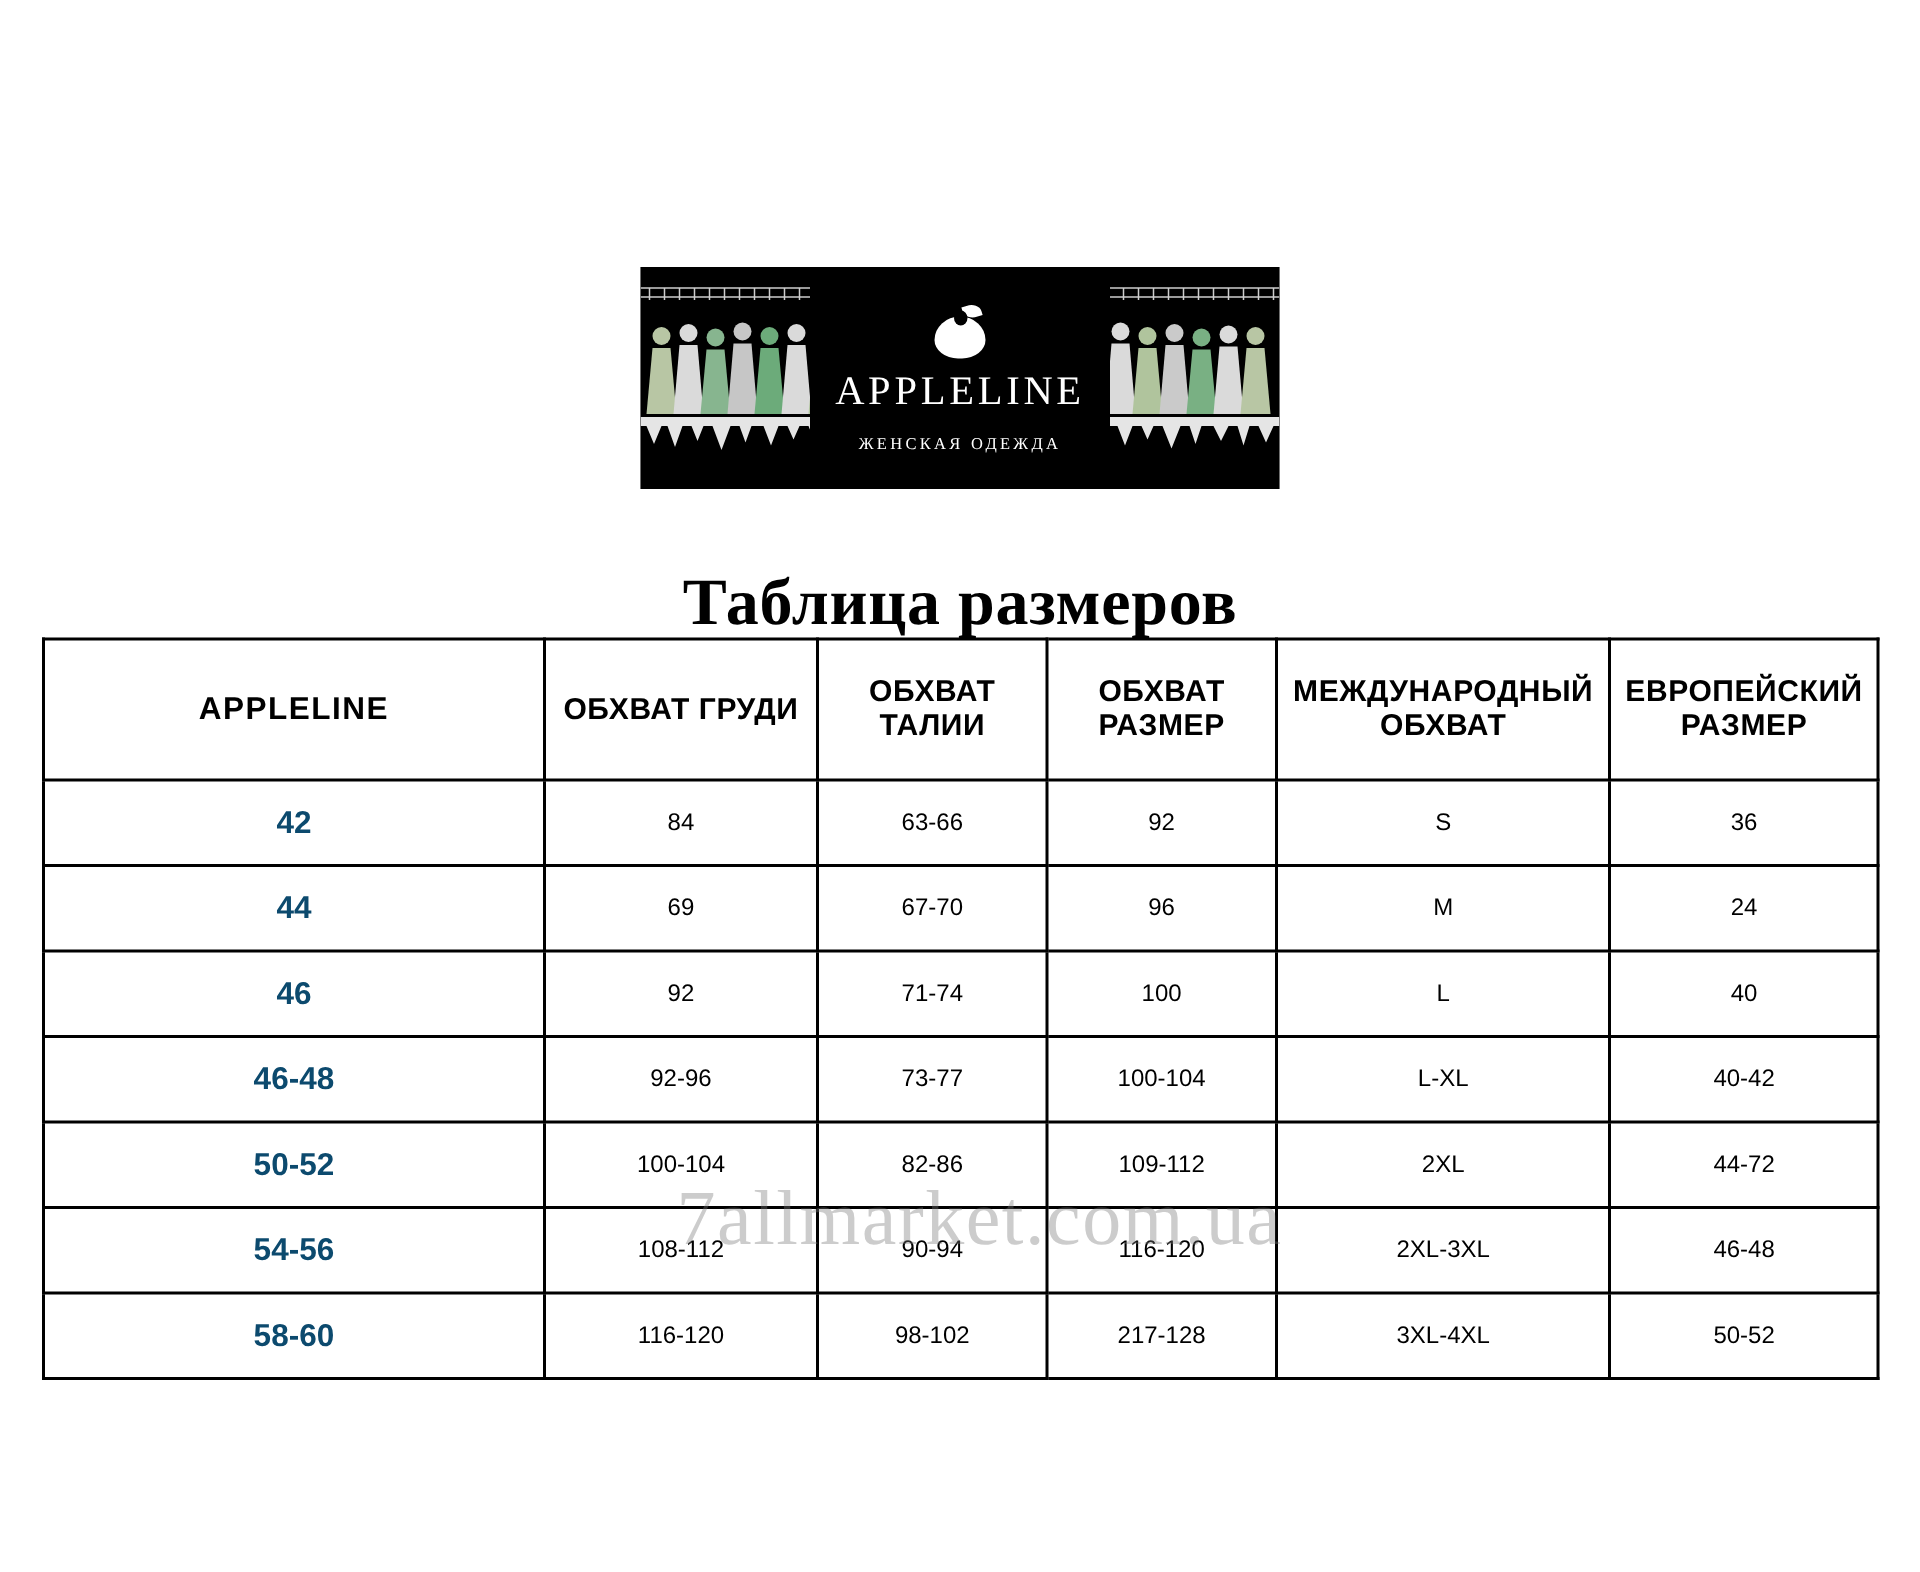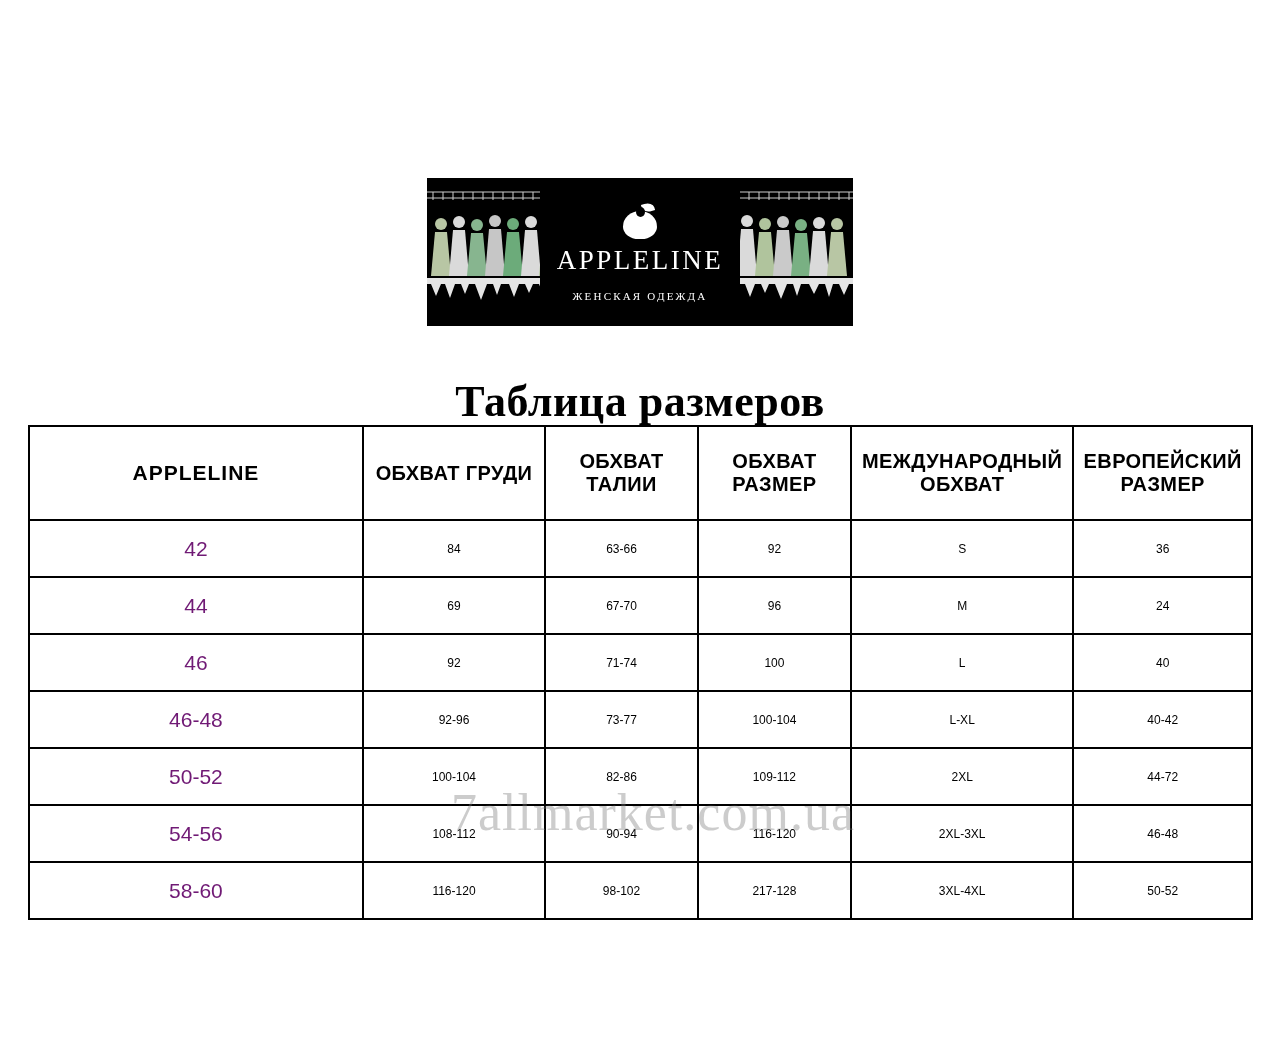--- a/index.html
+++ b/index.html
@@ -158,8 +158,8 @@
     font-weight: 400;
   }
   table.size-table tbody td.size-col {
-    color: #701a75;
-    font-weight: 400;
+    color: #0c4a6e;
+    font-weight: 700;
     font-size: 21px;
   }
 

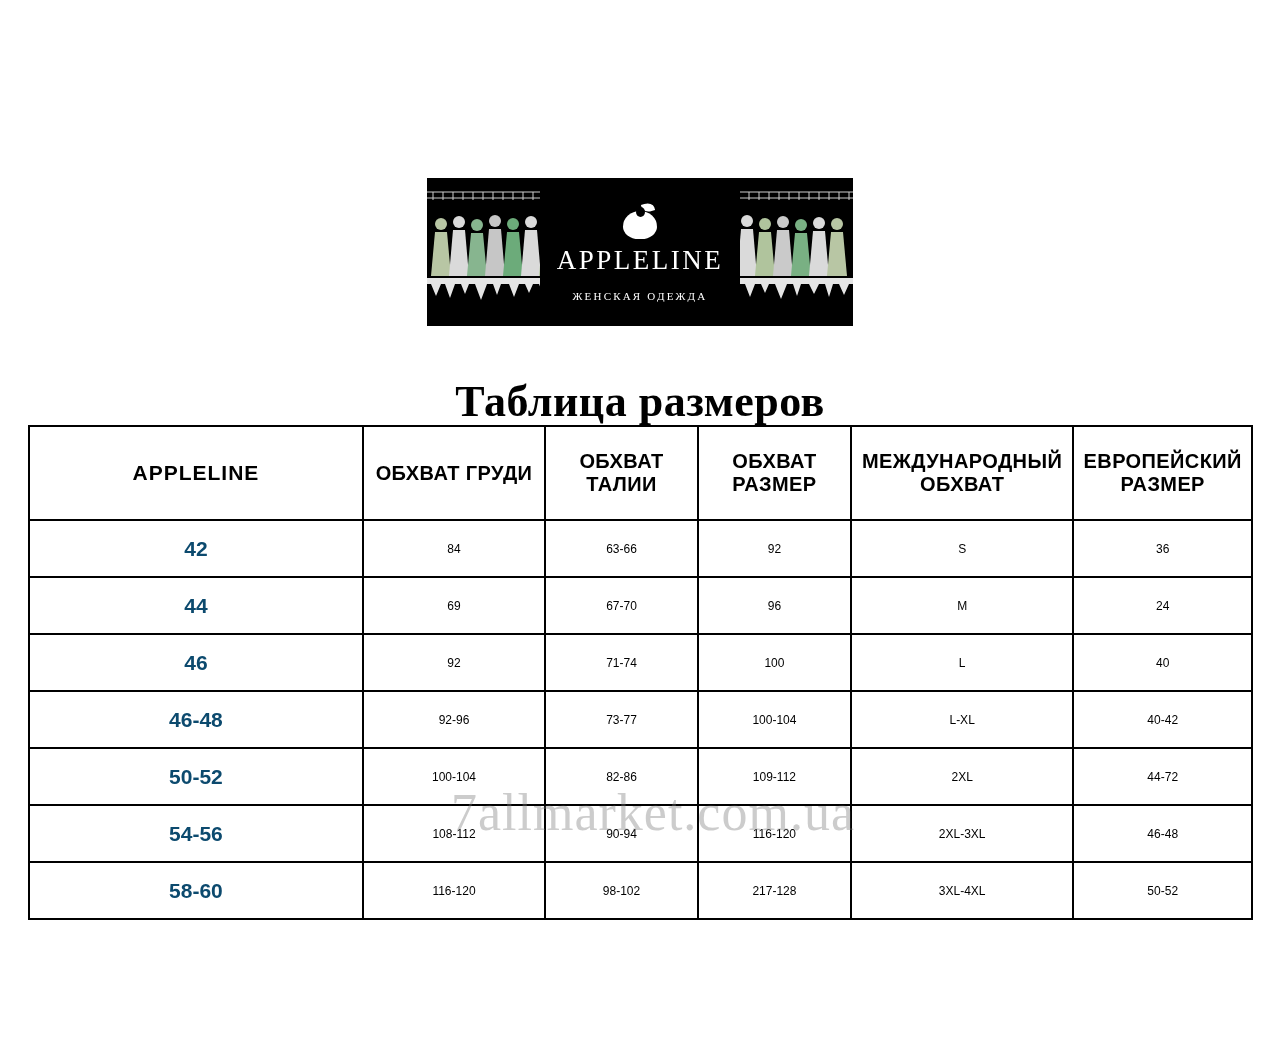--- a/index.html
+++ b/index.html
@@ -154,7 +154,7 @@
   table.size-table tbody td {
     height: 53px;
     font-family: "Liberation Sans", sans-serif;
-    font-size: 12px;
+    font-size: 16px;
     font-weight: 400;
   }
   table.size-table tbody td.size-col {

